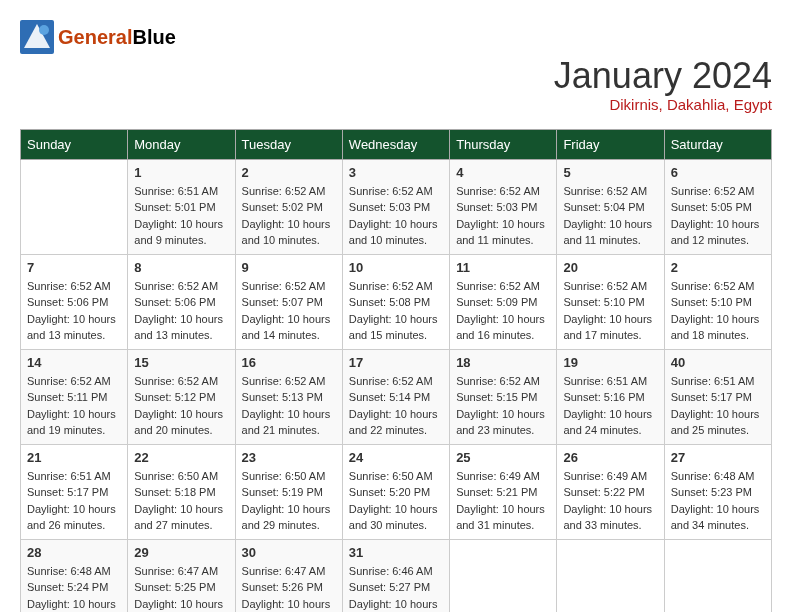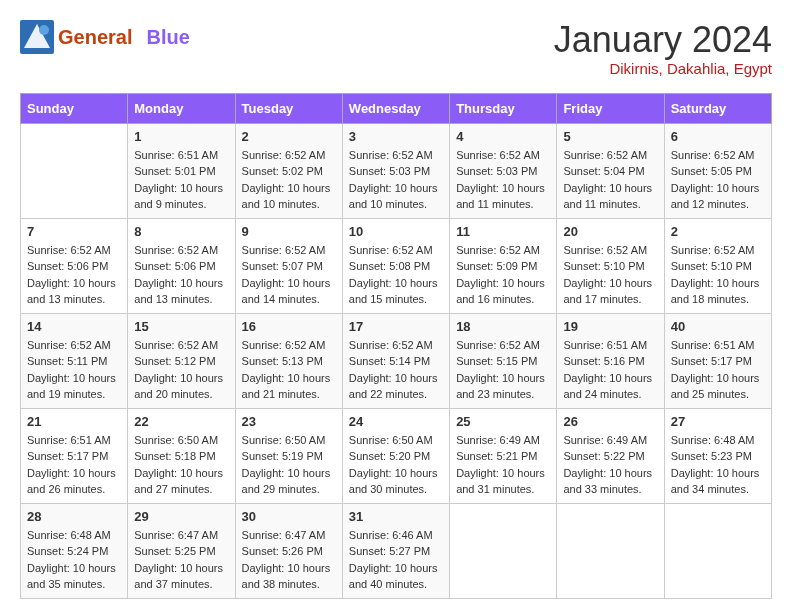--- a/index.html
+++ b/index.html
@@ -93,7 +93,7 @@
       </svg>
       <div>
         <div style="font-size:20px; font-weight:bold; line-height:1.1;">
-          <span style="color:#c2410c;">General</span><span style="color:#8b5cf6;padding-left:14px;">Blue</span>
+          <span style="color:#c2410c;">General</span><span style="color:#000000;">Blue</span>
         </div>
       </div>
     </div>

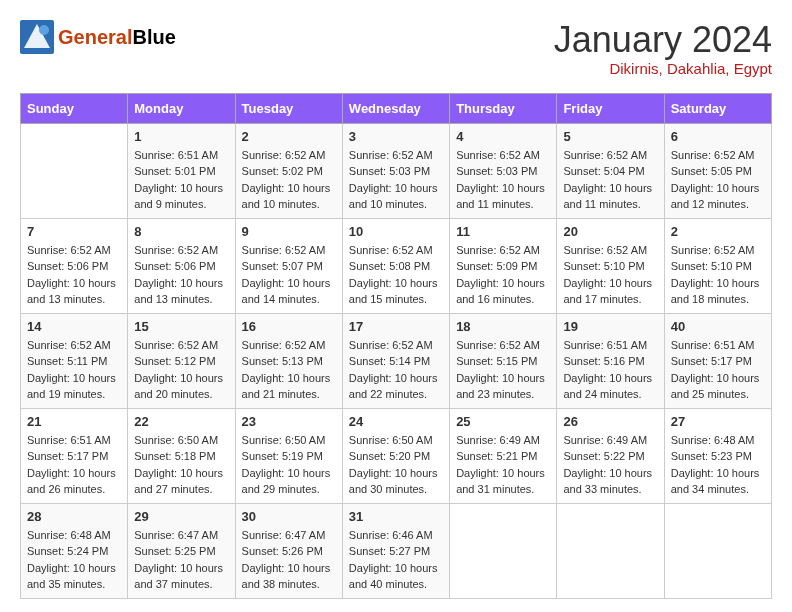--- a/index.html
+++ b/index.html
@@ -28,6 +28,7 @@
     }
     .title-section {
       text-align: right;
+      margin-top: 36px;
     }
     .month-title {
       font-size: 36px;

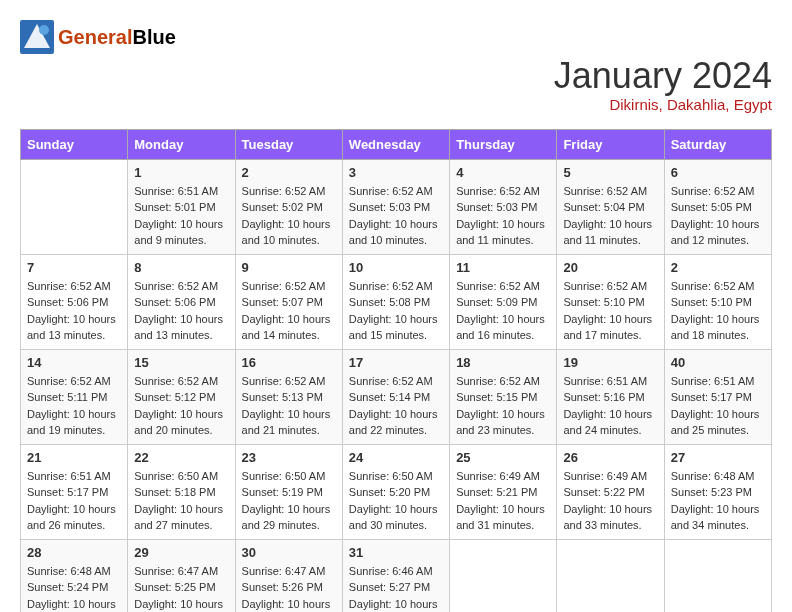--- a/index.html
+++ b/index.html
@@ -46,10 +46,10 @@
       table-layout: fixed;
     }
     thead tr th {
-      background-color: #8b5cf6;
+      background-color: #14532d;
       color: #fff;
       font-size: 13px;
-      font-weight: bold;
+      font-weight: normal;
       padding: 7px 6px;
       text-align: left;
       border: 1px solid #aaa;

